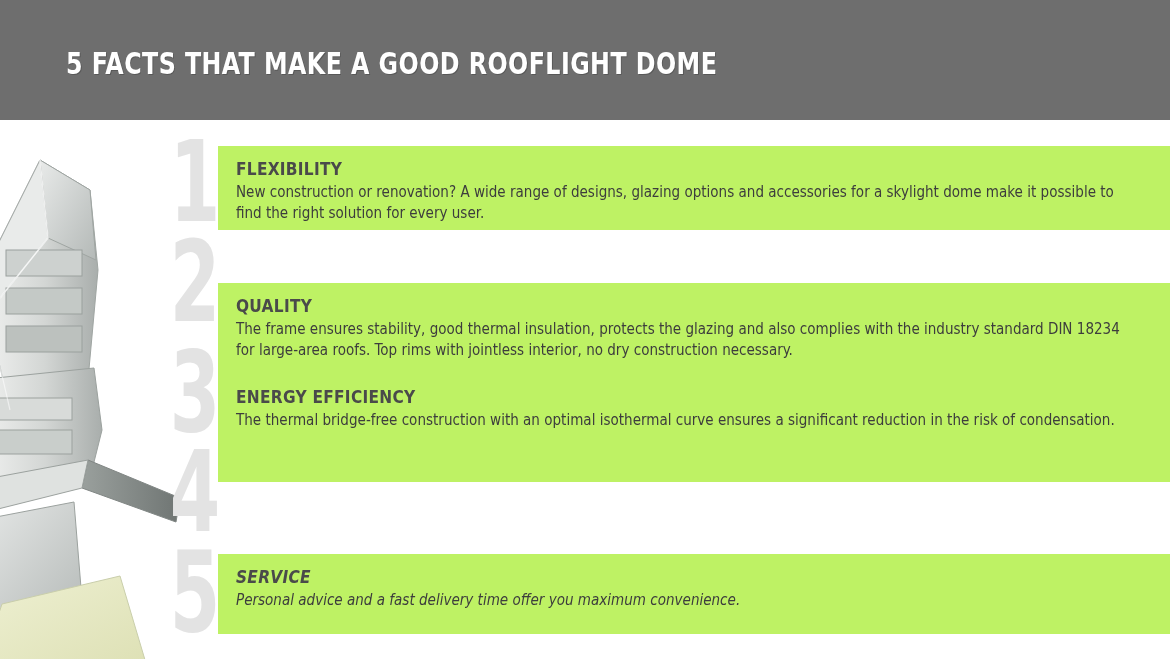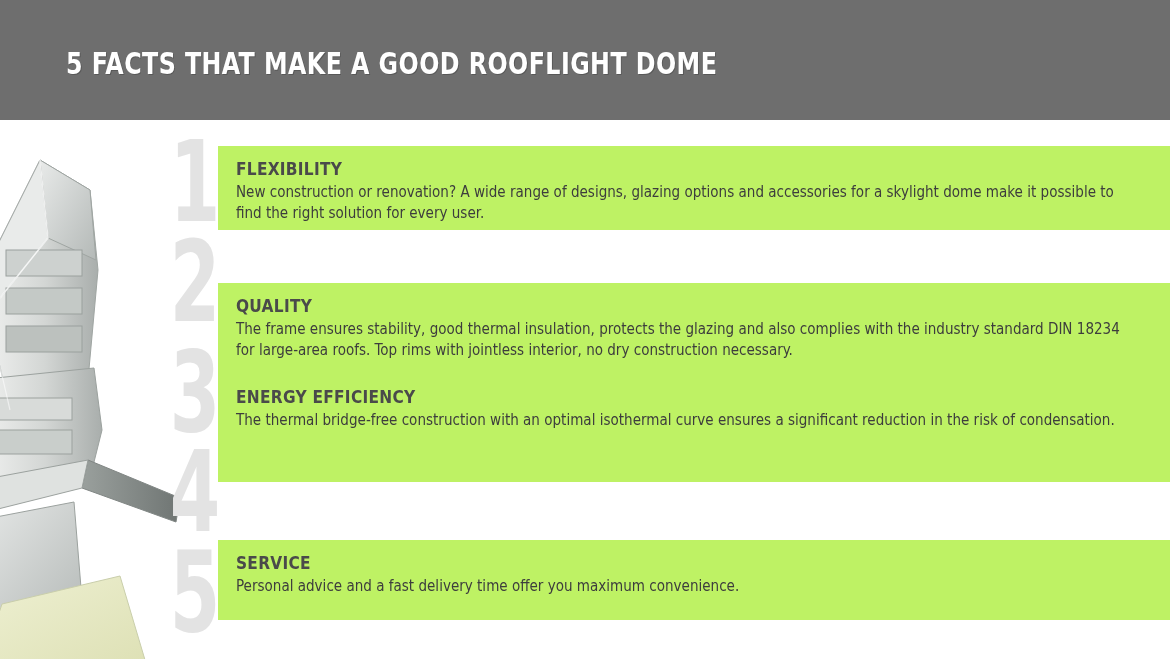--- a/index.html
+++ b/index.html
@@ -129,7 +129,7 @@
   .fact-1 { top: 122px; height: 108px; margin-top: 41px; }
   .fact-2 { top: 234px; height: 108px; margin-top: 20px; }
   .fact-3 { top: 332px; height: 110px; }
-  .fact-4 { top: 420px; height: 80px; }
+  .fact-4 { top: 434px; height: 80px; font-style: italic; }
 </style>
 </head>
 <body>

